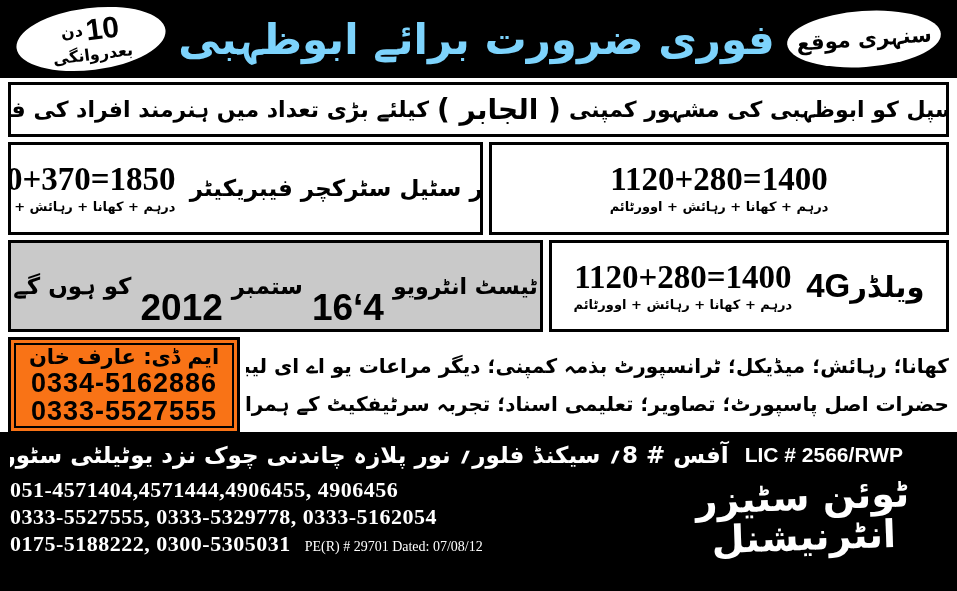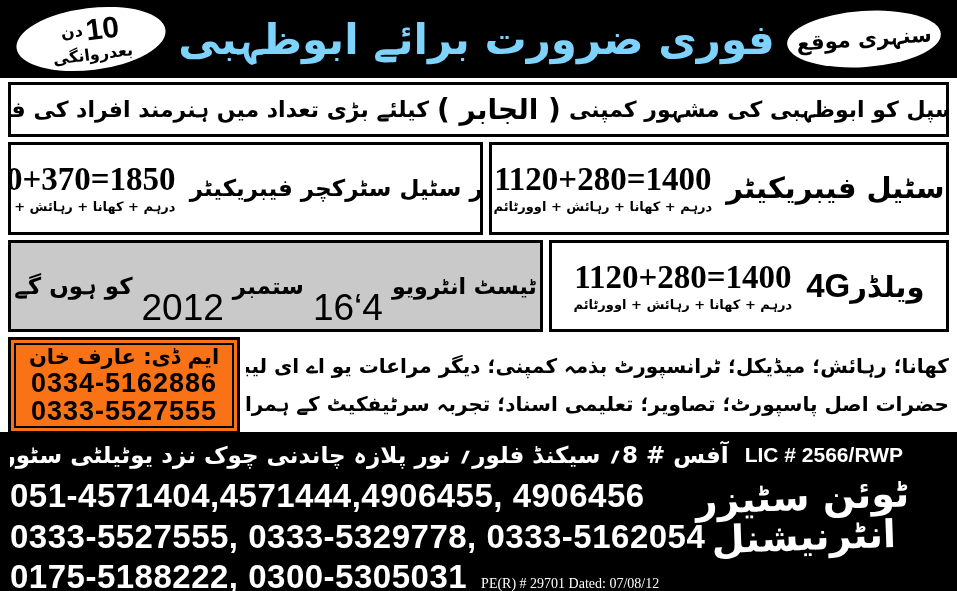--- a/index.html
+++ b/index.html
@@ -104,7 +104,6 @@
 
     <div class="grid r1">
       <div class="box">
-        <span class="job-title">سٹیل فیبریکیٹر</span>
         <span class="salary-block">
           <span class="salary" style="display:block">1120+280=1400</span>
           <span class="benefits" style="display:block">درہم + کھانا + رہائش + اوورٹائم</span>

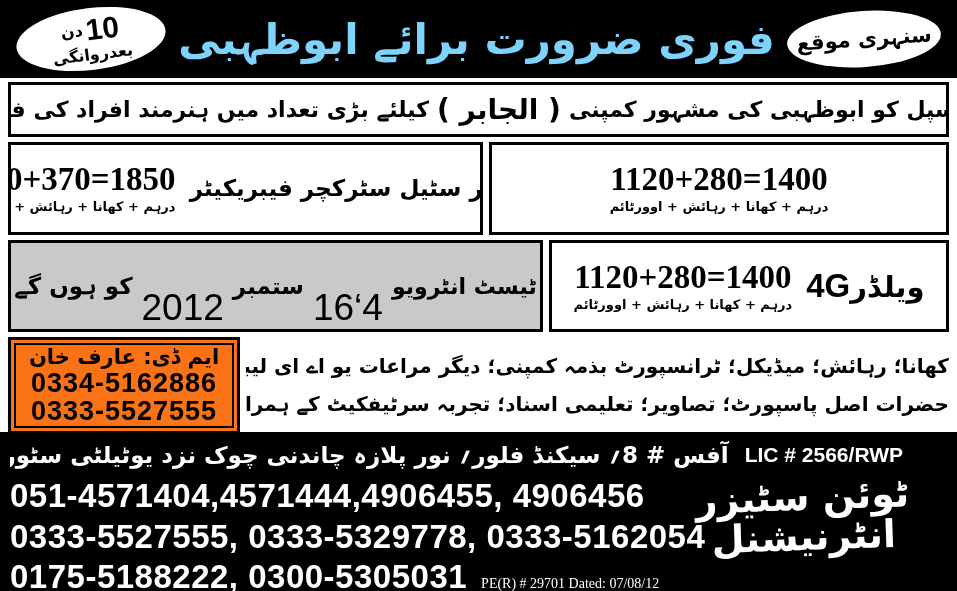--- a/index.html
+++ b/index.html
@@ -46,7 +46,7 @@
   .test-box { background:#c9c9c9; border:3px solid #000; display:flex; direction:rtl; align-items:center;
               justify-content:center; gap:9px; overflow:hidden; white-space:nowrap; }
   .t-label { font-size:22px; font-weight:bold; }
-  .t-big { font-family:"Liberation Sans",sans-serif; font-size:37px; font-weight:normal;
+  .t-big { font-family:"Liberation Sans",sans-serif; font-size:37px; font-weight:bold;
            direction:ltr; unicode-bidi:isolate;margin-top:44px; }
   .t-mid { font-size:23px; font-weight:bold; }
 

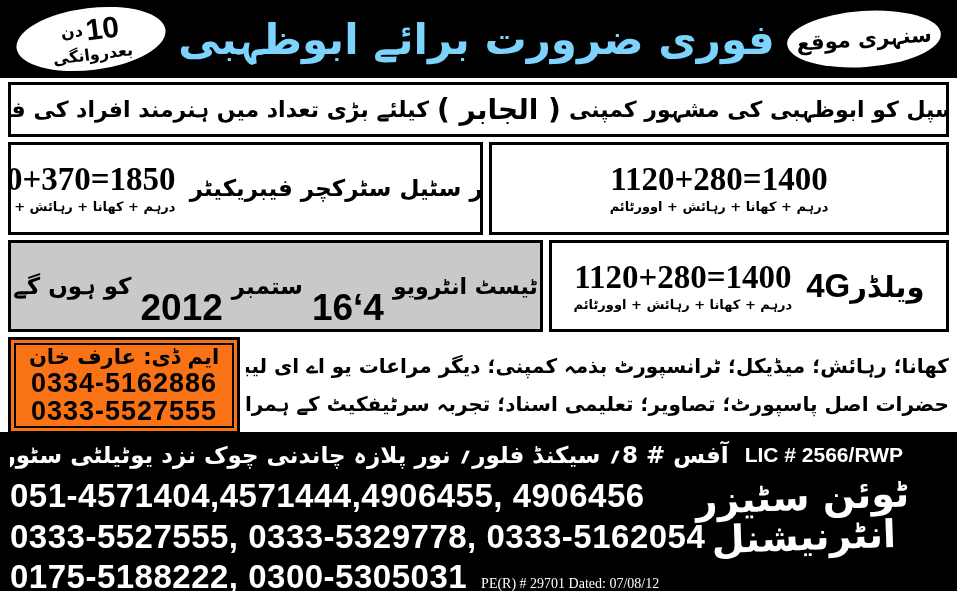--- a/index.html
+++ b/index.html
@@ -67,7 +67,7 @@
   .f-lic { font-family:"Liberation Sans",sans-serif; font-weight:bold; font-size:21px;
            direction:ltr; unicode-bidi:isolate; margin-right:44px; white-space:nowrap; }
   .f-address { font-size:23px; font-weight:bold; white-space:nowrap; }
-  .f-phones { font-family:Liberation Sans, sans-serif; font-weight:bold; font-size:33px;
+  .f-phones { font-family:Liberation Serif, serif; font-weight:bold; font-size:22px;
               letter-spacing:0.5px; line-height:1.23; white-space:nowrap; }
   .f-rowD { display:flex; align-items:baseline; gap:14px; white-space:nowrap; }
   .f-twin { font-family:"Liberation Sans",sans-serif; font-weight:bold; font-size:27px; }

